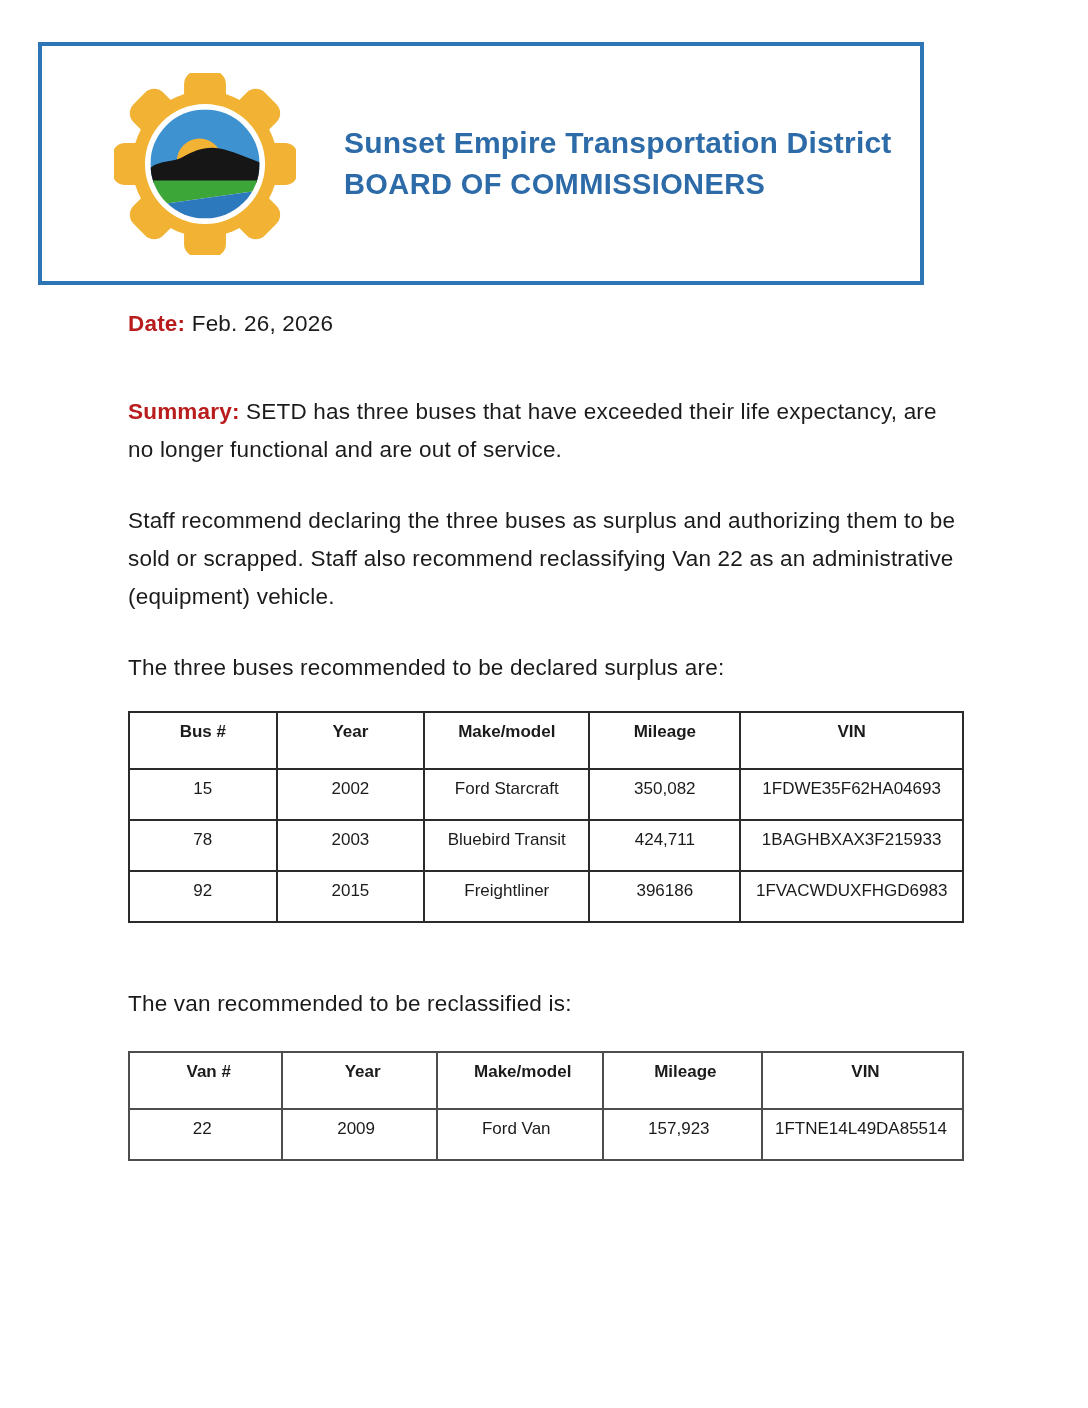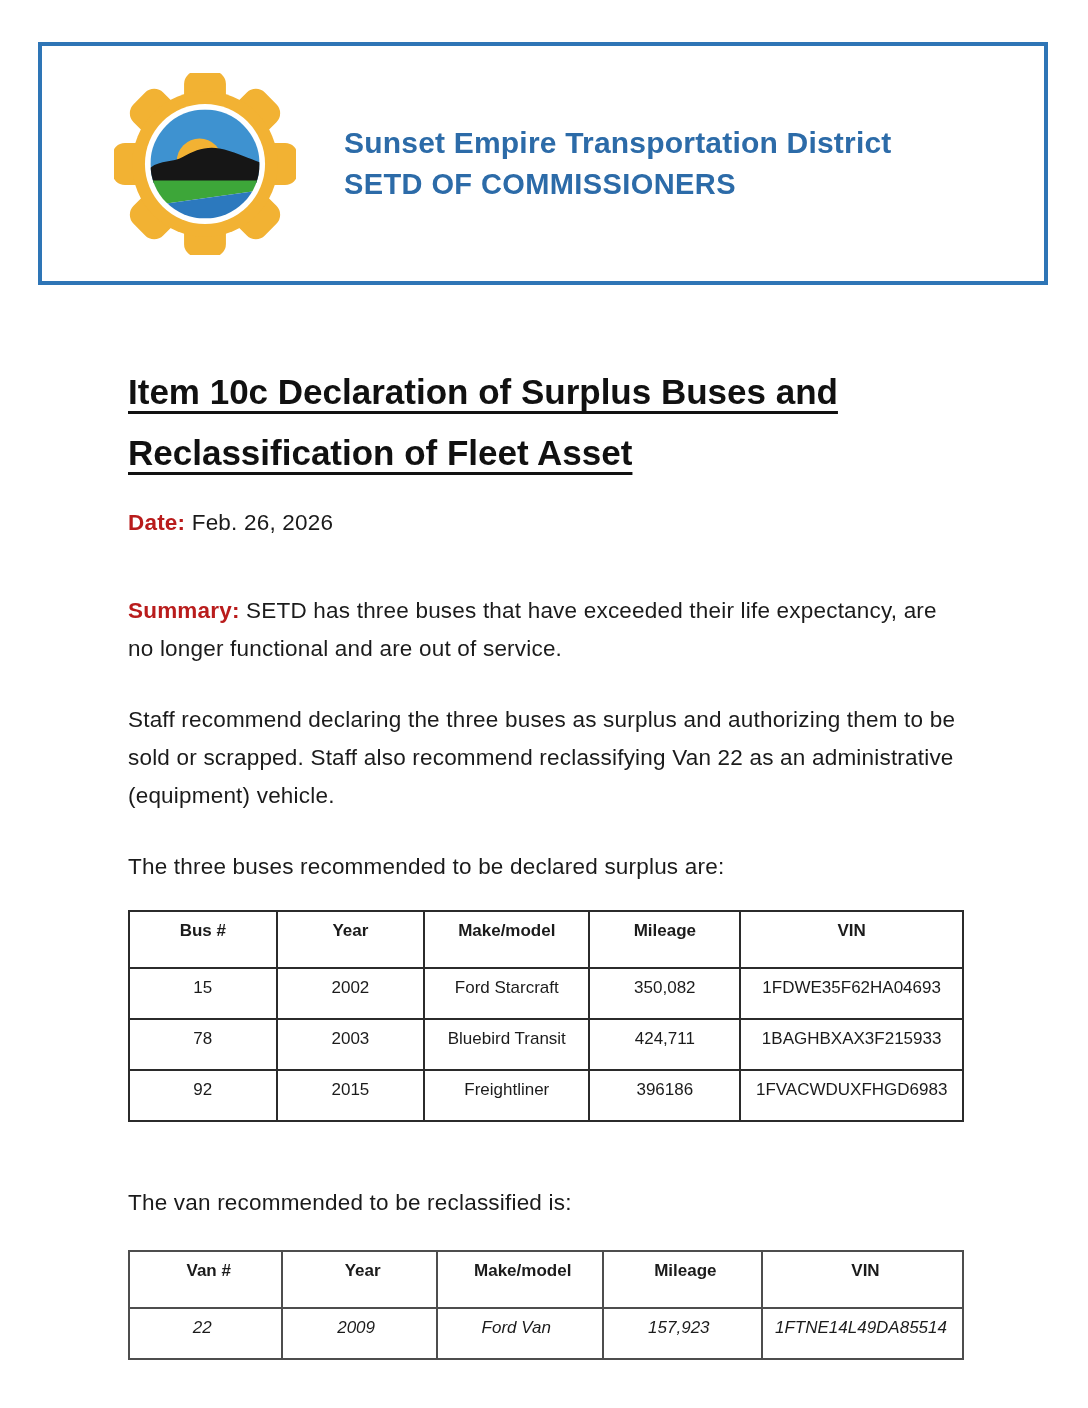--- a/index.html
+++ b/index.html
@@ -17,7 +17,7 @@
   .header-box {
     position: absolute;
     left: 38px; top: 42px;
-    width: 1010px; height: 243px;
+    width: 886px; height: 243px;
     border: 4px solid var(--header-border, #2E75B6);
     background: #ffffff;
     display: flex;

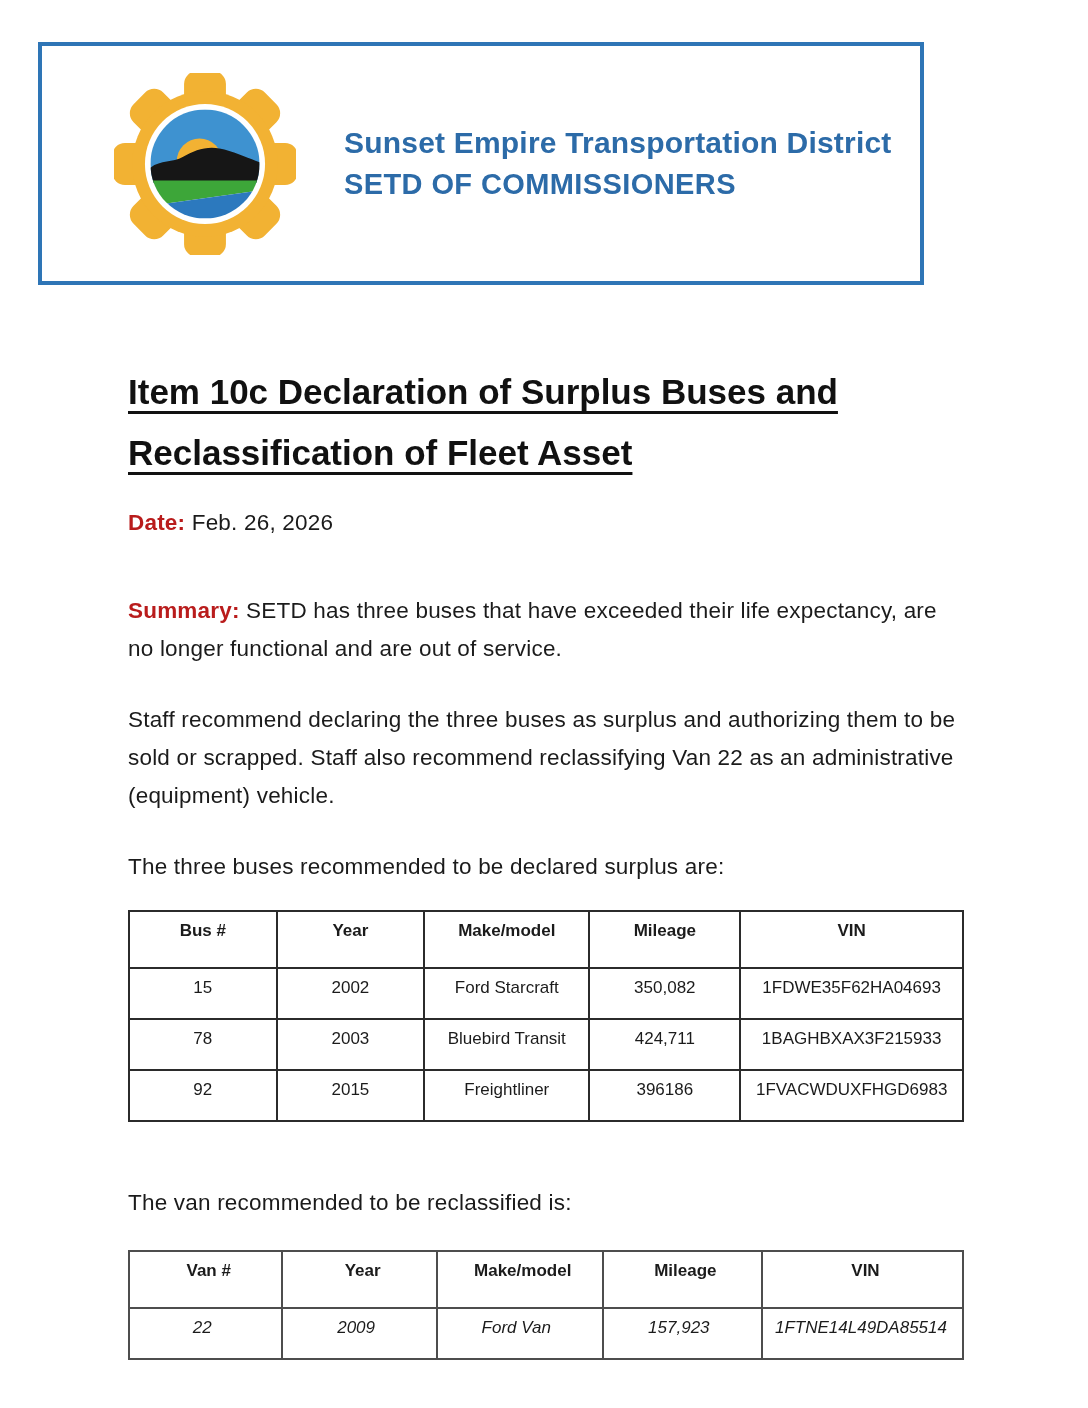--- a/index.html
+++ b/index.html
@@ -125,7 +125,7 @@
   </div>
   <div class="header-text-block">
     <div class="org-name">Sunset Empire Transportation District</div>
-    <div class="board-title">SETD OF COMMISSIONERS</div>
+    <div class="board-title">BOARD OF COMMISSIONERS</div>
   </div>
 </div>
 

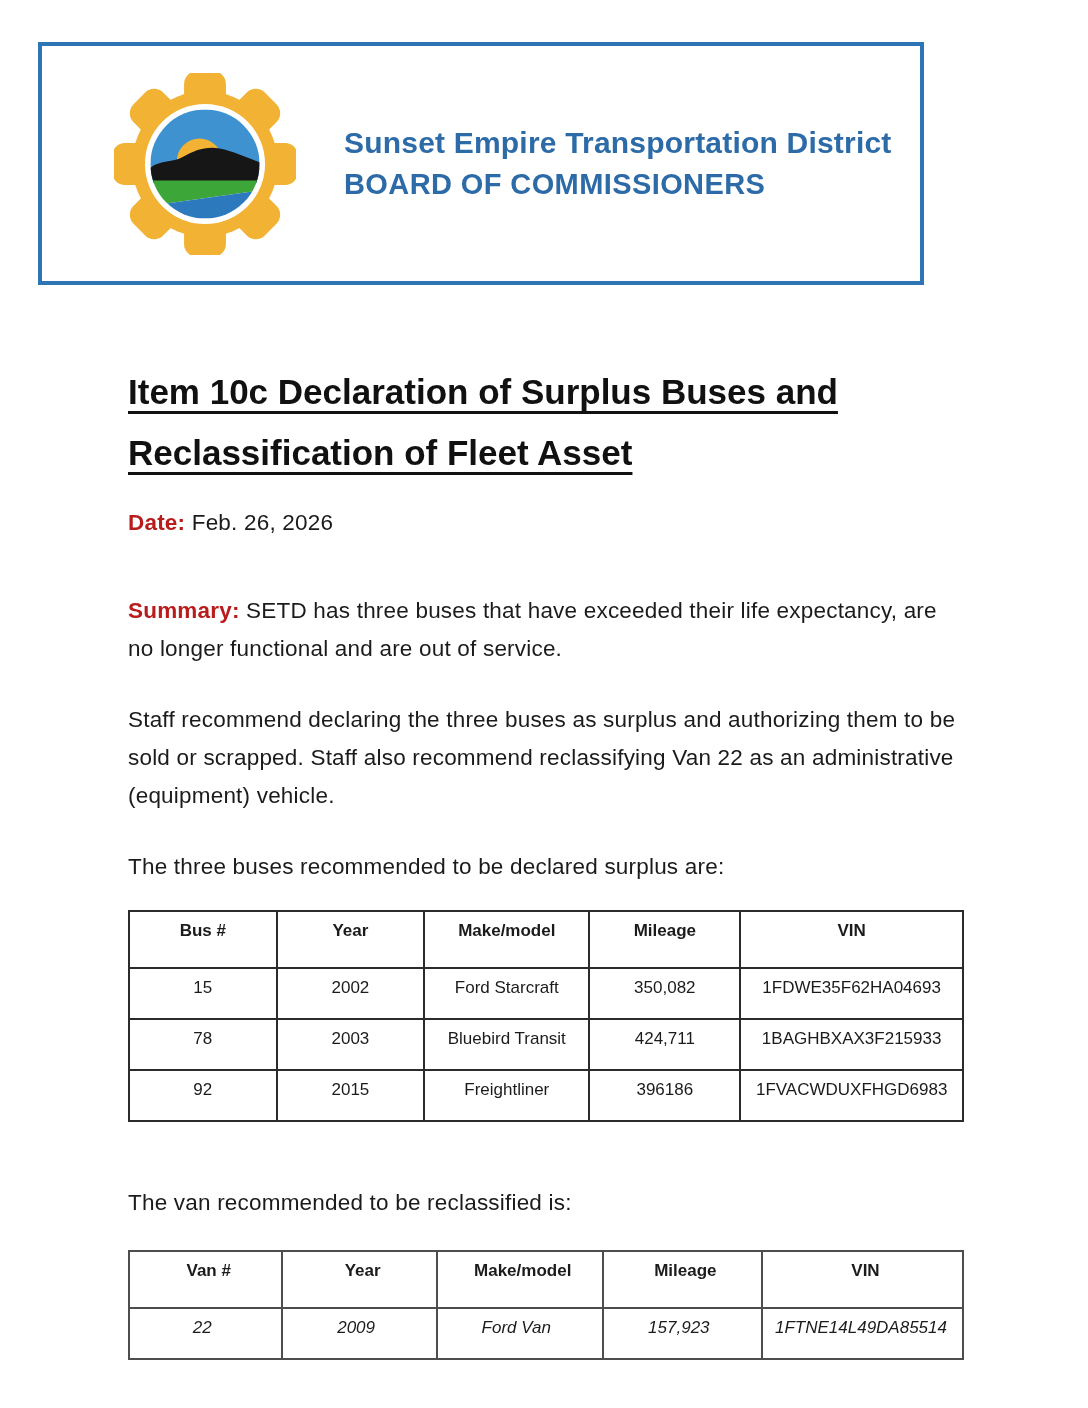--- a/index.html
+++ b/index.html
@@ -131,10 +131,6 @@
 
 <div class="content">
 
-  <h1 class="doc-title">
-    <span>Item 10c Declaration of Surplus Buses and</span>
-    <span>Reclassification of Fleet Asset</span>
-  </h1>
 
   <p class="body-line date-line"><b class="inline-label">Date:</b><span> Feb. 26, 2026</span></p>
 

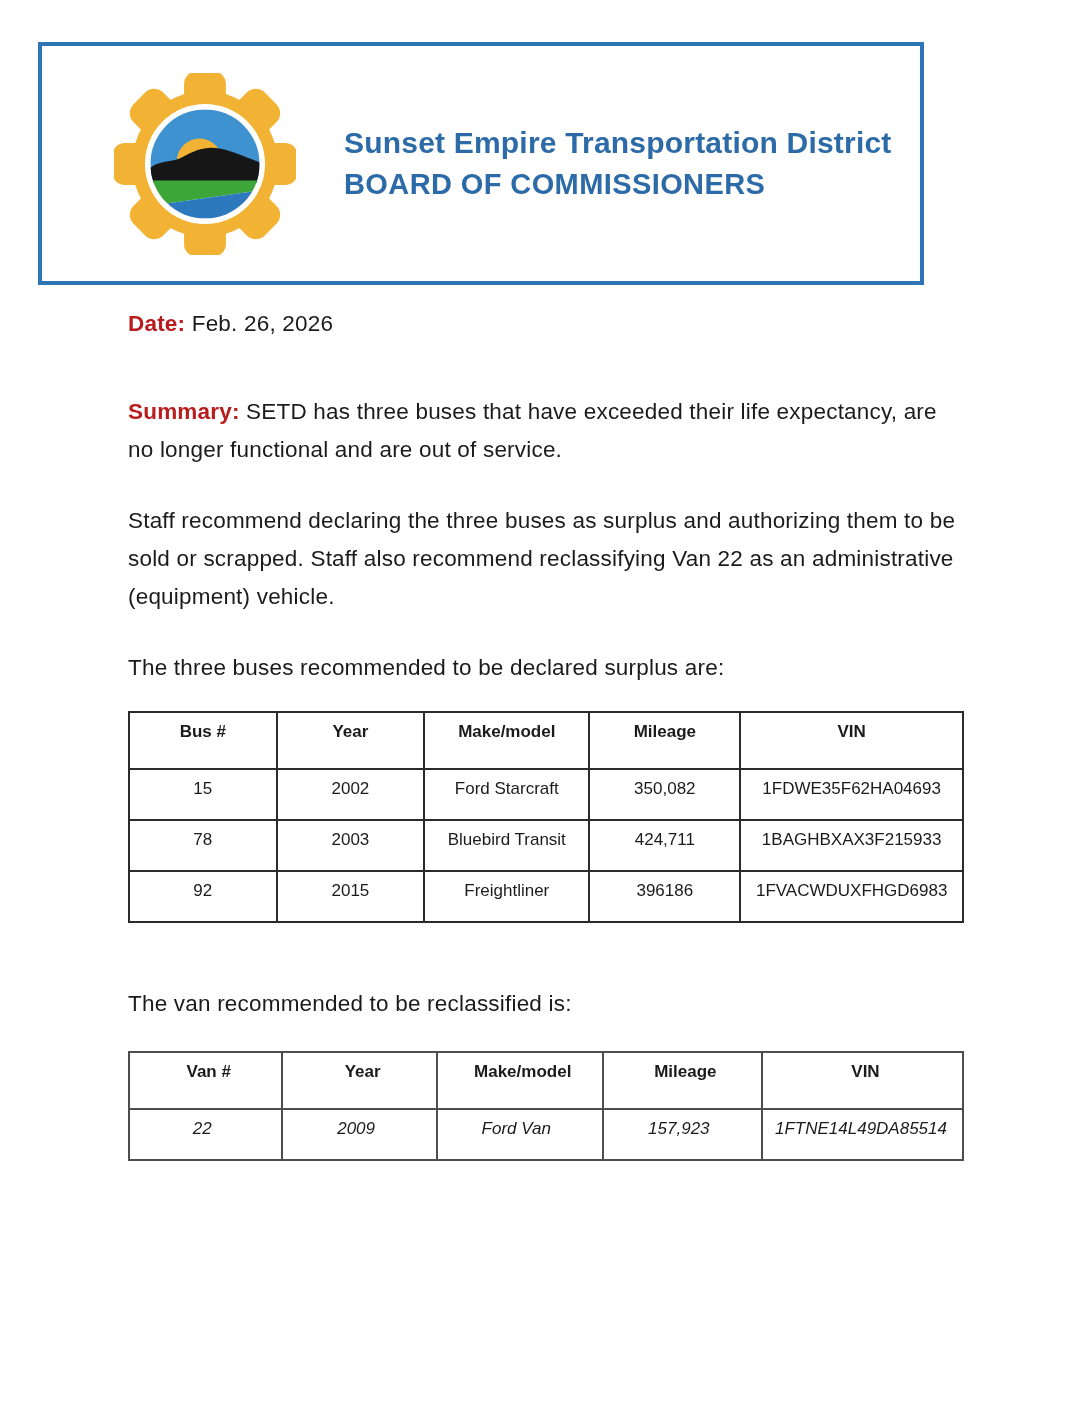--- a/index.html
+++ b/index.html
@@ -89,7 +89,7 @@
   .bus-table td { padding: 9px 12px 20px; }
   .van-table th, .van-table td { text-align: left; }
   .van-table th { font-weight: bold; padding: 9px 6px 26px 12px; }
-  .van-table td { padding: 9px 19px 20px 12px; font-style: italic; }
+  .van-table td { padding: 9px 19px 20px 12px; }
   .van-table th, .van-table td { border-color: #4d4d4d; text-align: center; }
   .van-table { border: 2px solid #3a3a3a; }
 </style>

